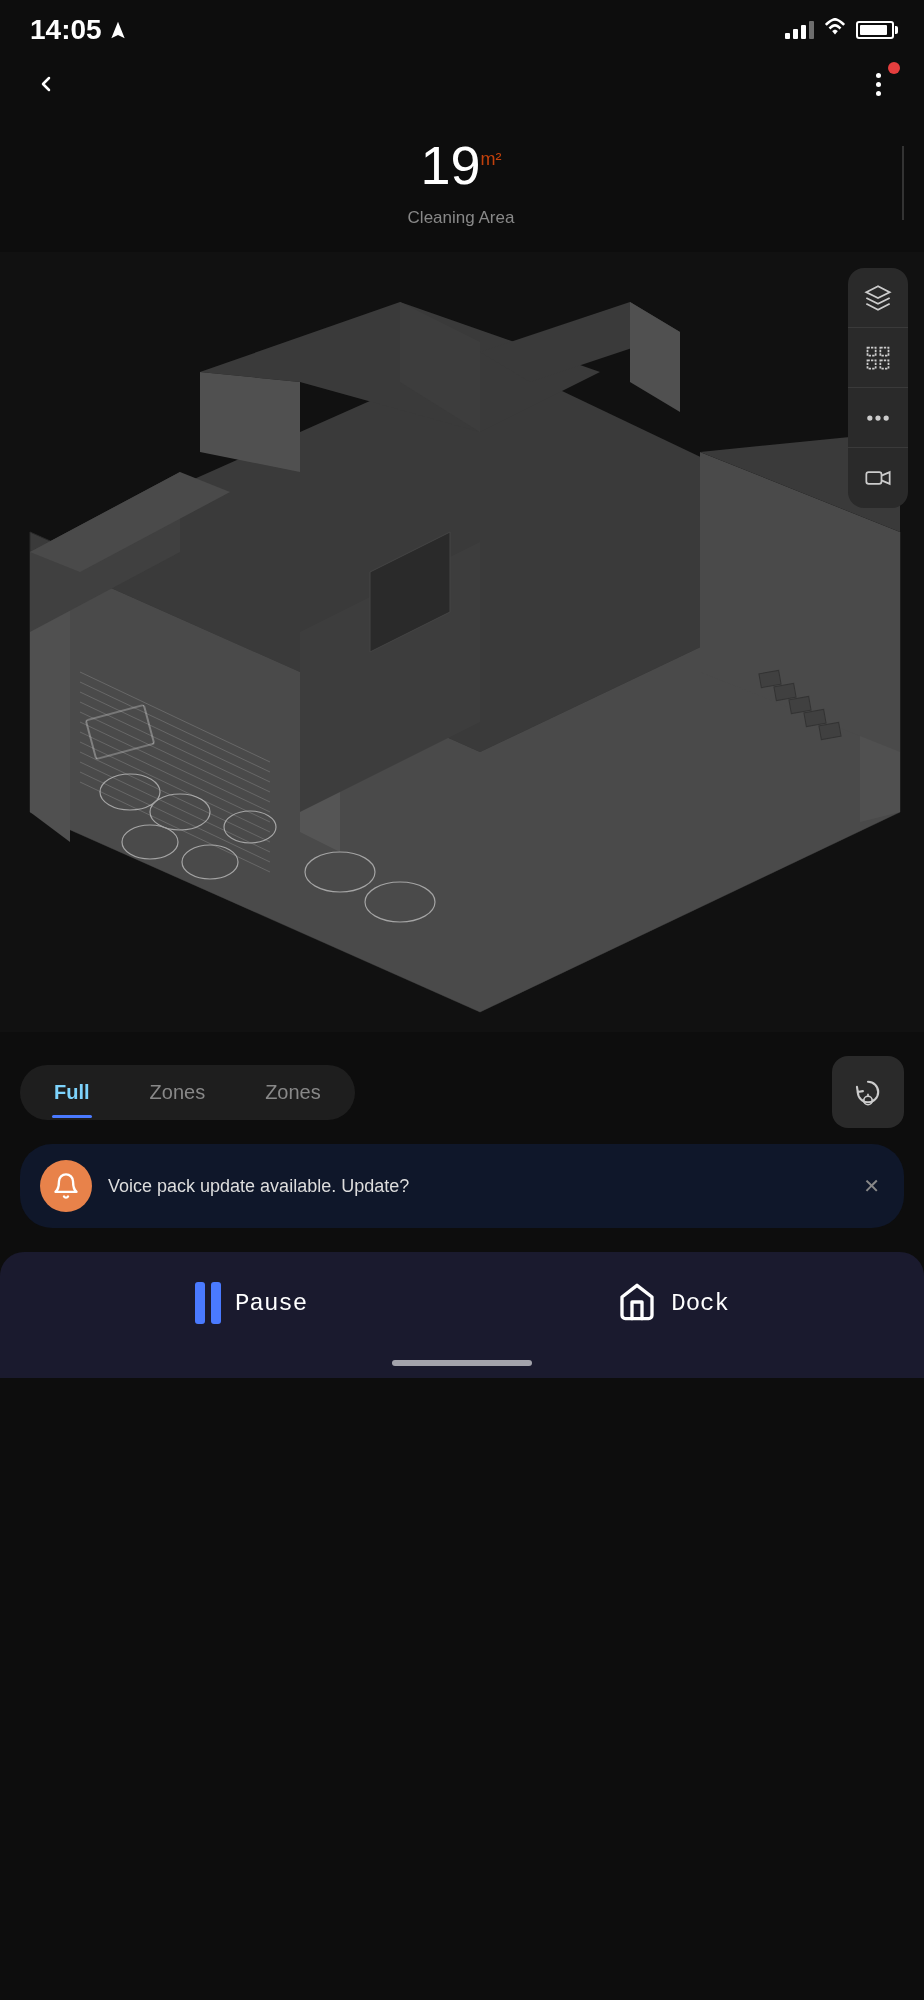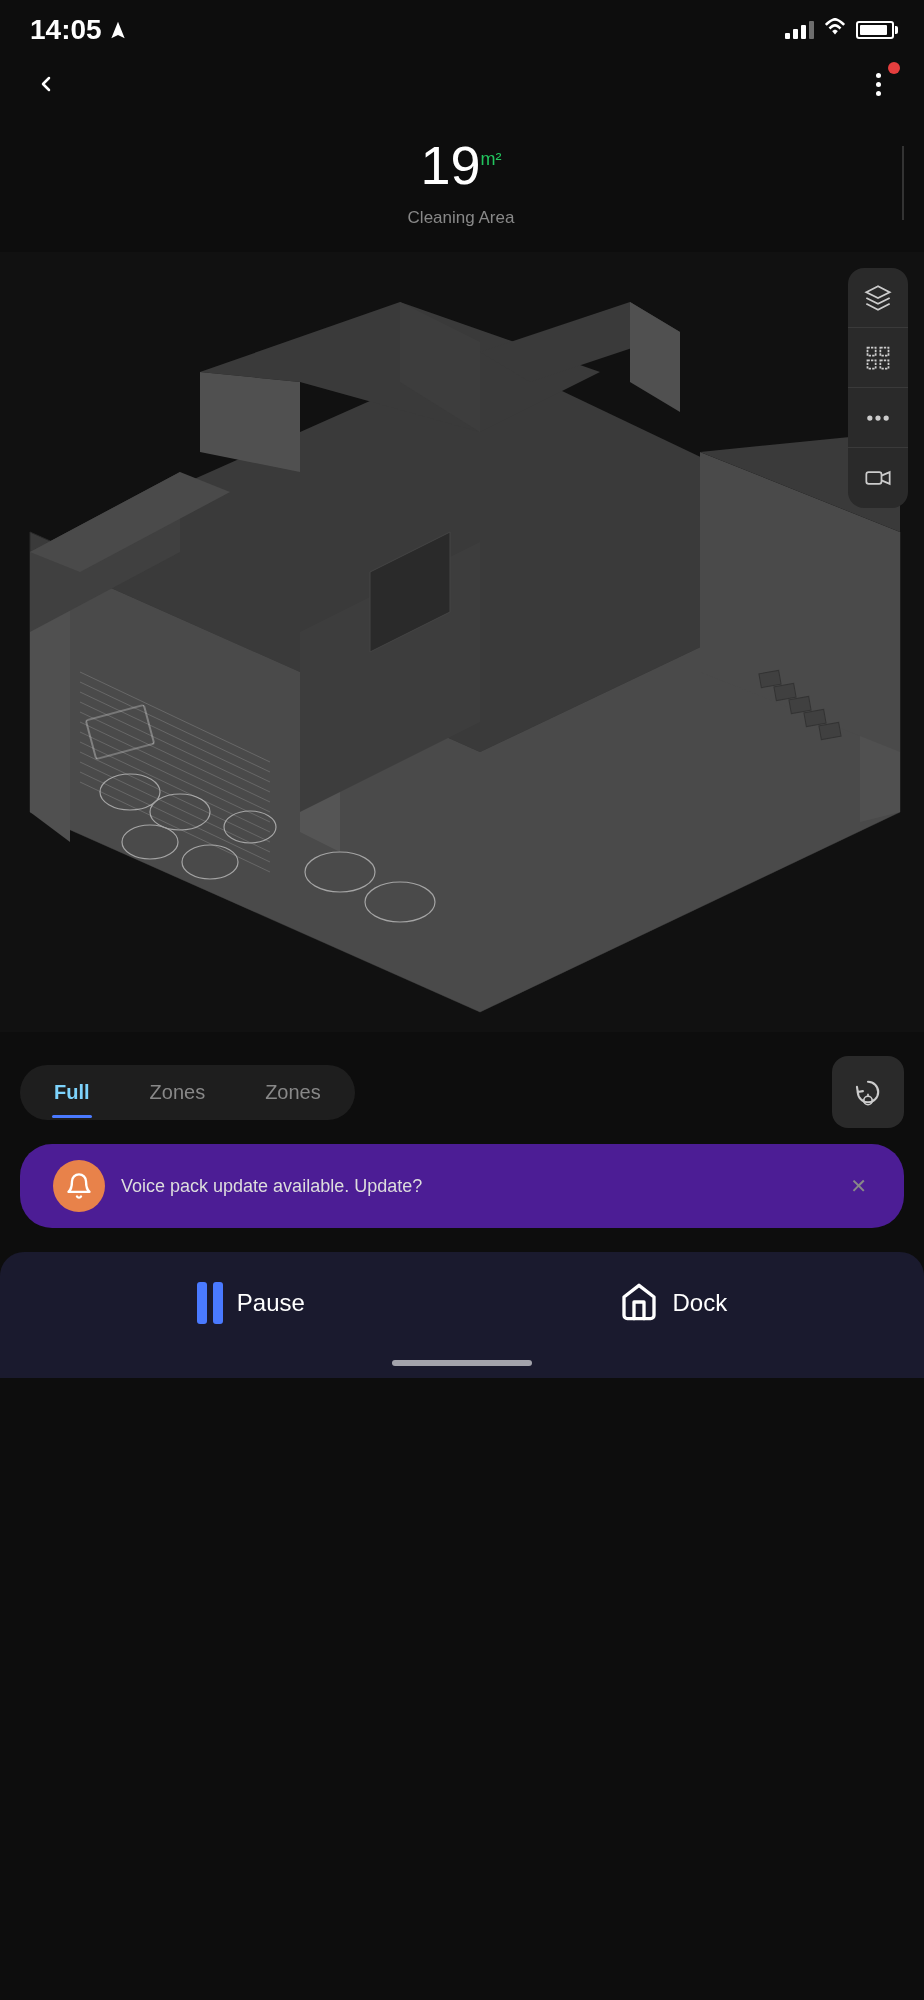--- a/index.html
+++ b/index.html
@@ -156,7 +156,7 @@
       font-size: 18px;
       font-weight: 400;
       vertical-align: super;
-      color: #22c55e;
+      color: #c2410c;
     }
     .stat-label {
       font-size: 17px;

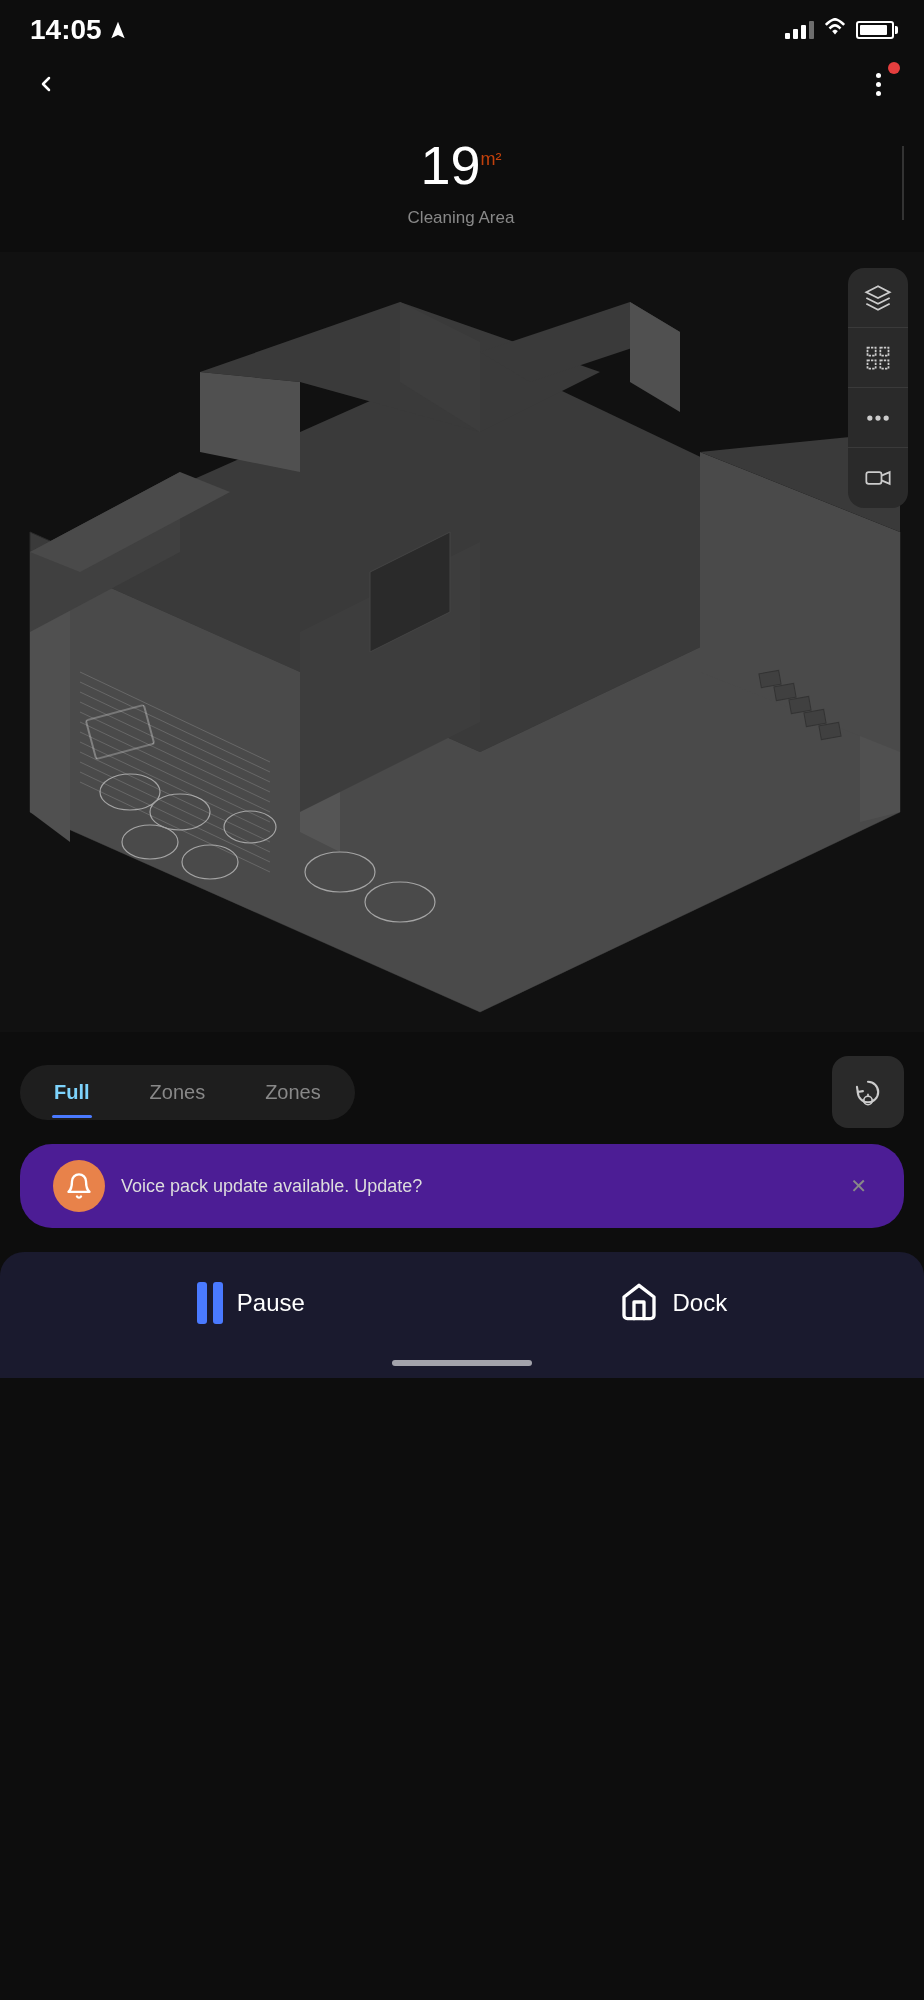--- a/index.html
+++ b/index.html
@@ -280,9 +280,9 @@
     .notification-banner {
       display: flex;
       align-items: center;
-      background: #4c1d95;
+      background: #0f172a;
       border-radius: 32px;
-      padding: 16px 33px;
+      padding: 16px 20px;
       margin-top: 16px;
       gap: 16px;
     }

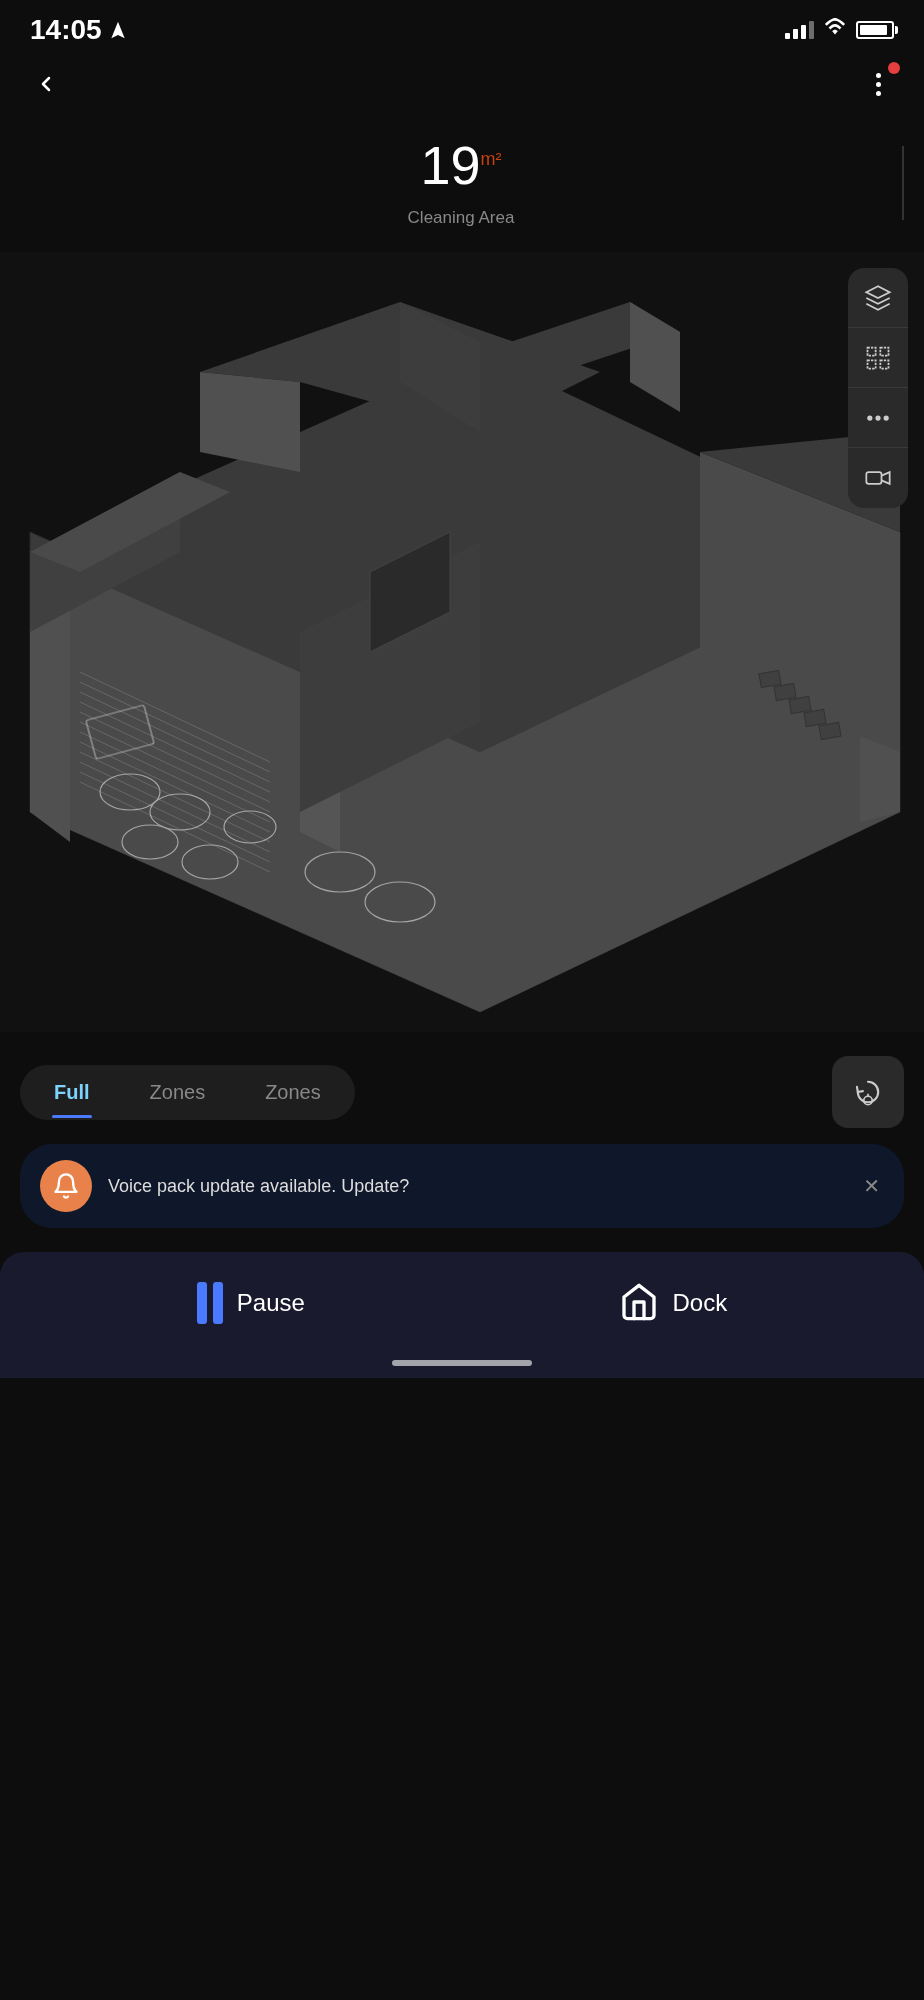--- a/index.html
+++ b/index.html
@@ -323,6 +323,7 @@
       align-items: center;
       gap: 14px;
       cursor: pointer;
+      font-family: Liberation Mono, monospace;
     }
     .action-btn-label {
       font-size: 24px;

